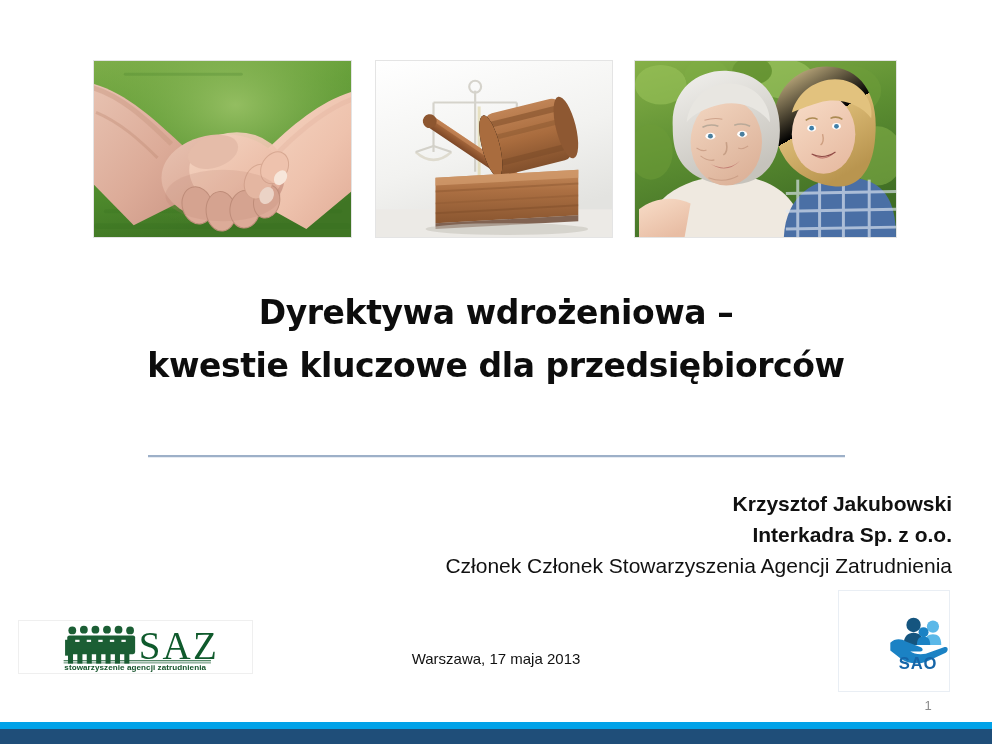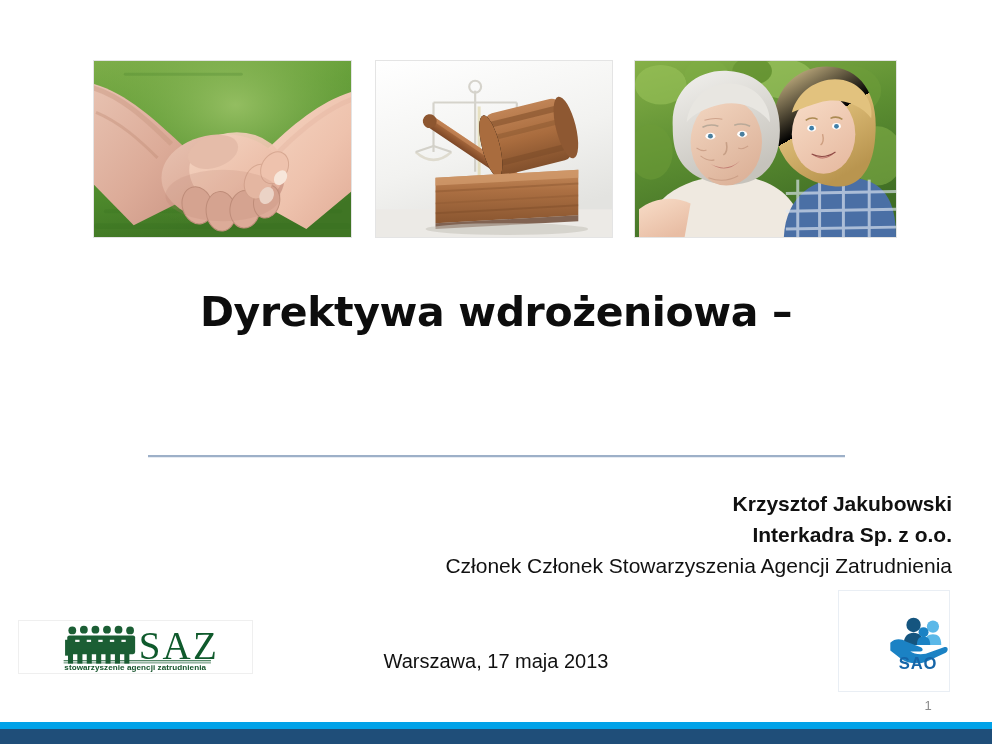--- a/index.html
+++ b/index.html
@@ -54,7 +54,7 @@
   .title-line {
     font-family: "DejaVu Sans", sans-serif;
     font-weight: bold;
-    font-size: 41px;
+    font-size: 33px;
     line-height: 53px;
     color: #0d0d0d;
     letter-spacing: -0.4px;

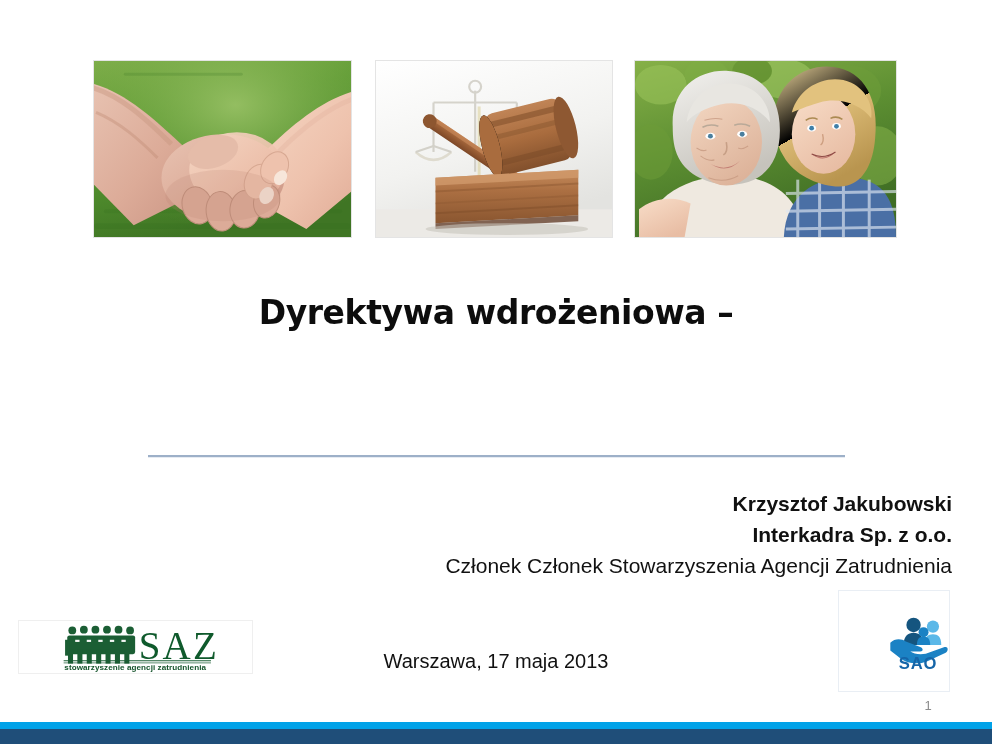--- a/index.html
+++ b/index.html
@@ -409,6 +409,7 @@
 
   <div class="title-block">
     <div class="title-line">Dyrektywa wdrożeniowa –</div>
+    <div class="title-line">kwestie kluczowe dla przedsiębiorców</div>
   </div>
 
   <div class="divider"></div>

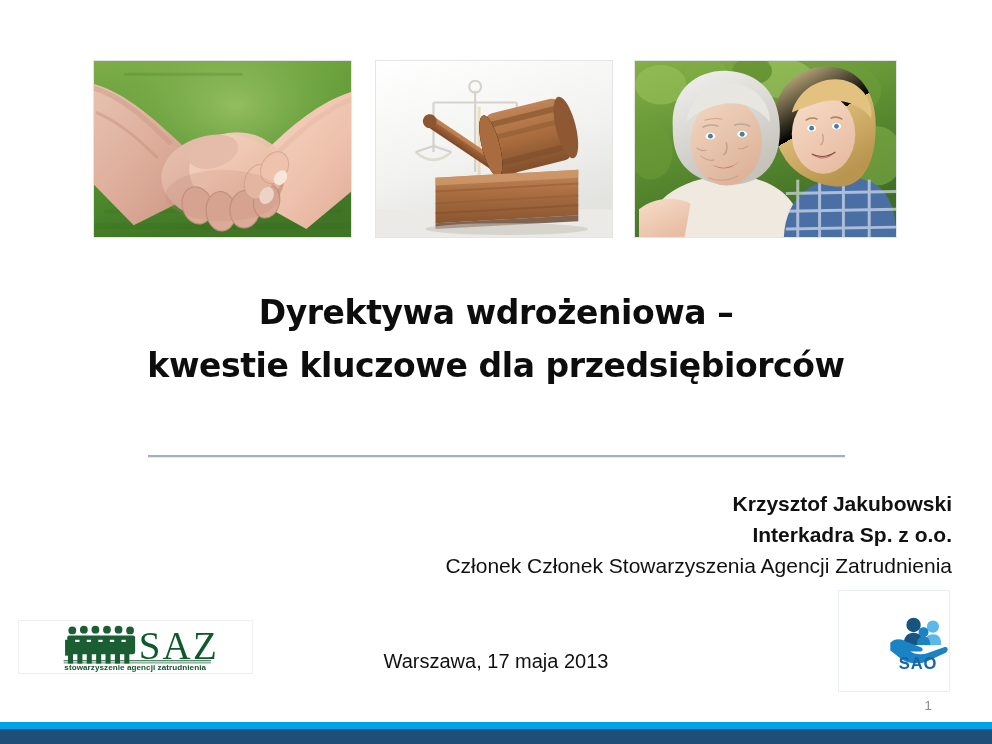--- a/index.html
+++ b/index.html
@@ -102,7 +102,7 @@
     left: 40px;
     width: 912px;
     text-align: center;
-    font-size: 20px;
+    font-size: 15px;
     color: #111111;
     white-space: nowrap;
   }

